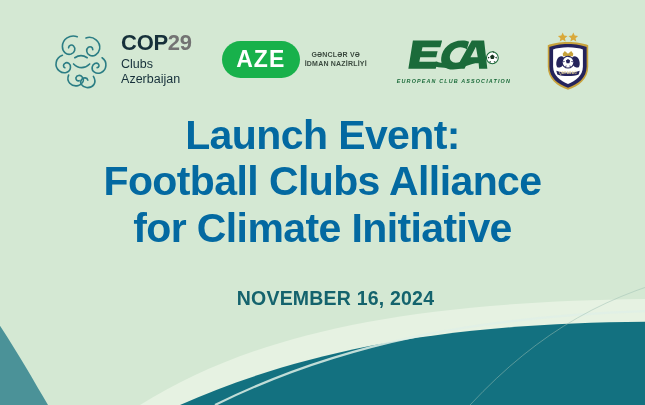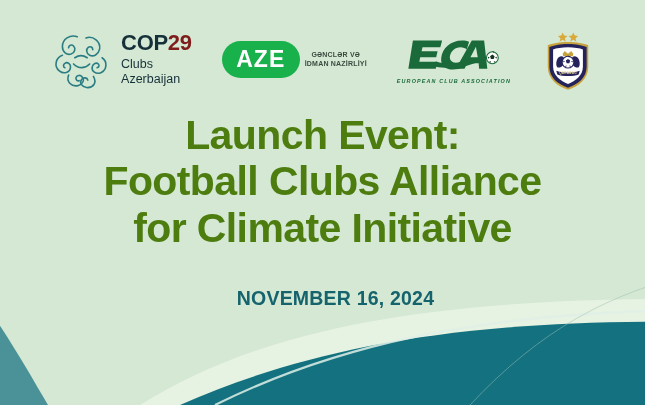--- a/index.html
+++ b/index.html
@@ -67,7 +67,7 @@
     align-items: baseline;
   }
   .cop29-top .num {
-    color: #7f1d1d;
+    color: #737373;
     font-weight: bold;
   }
   .cop29-sub {

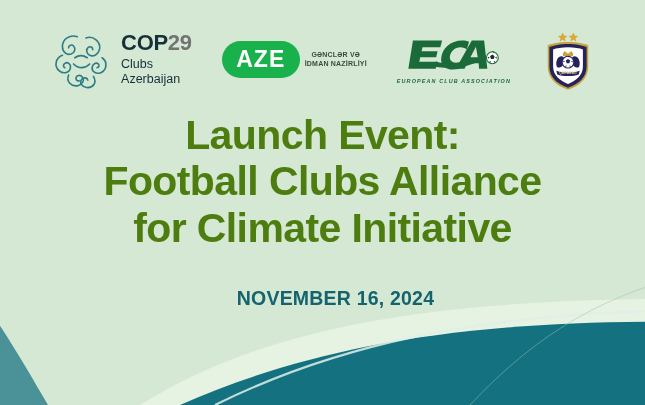--- a/index.html
+++ b/index.html
@@ -133,7 +133,7 @@
     width: 645px;
     text-align: center;
     z-index: 5;
-    color: #4d7c0f;
+    color: #0369a1;
     font-weight: bold;
     font-size: 41px;
     line-height: 1.13;

